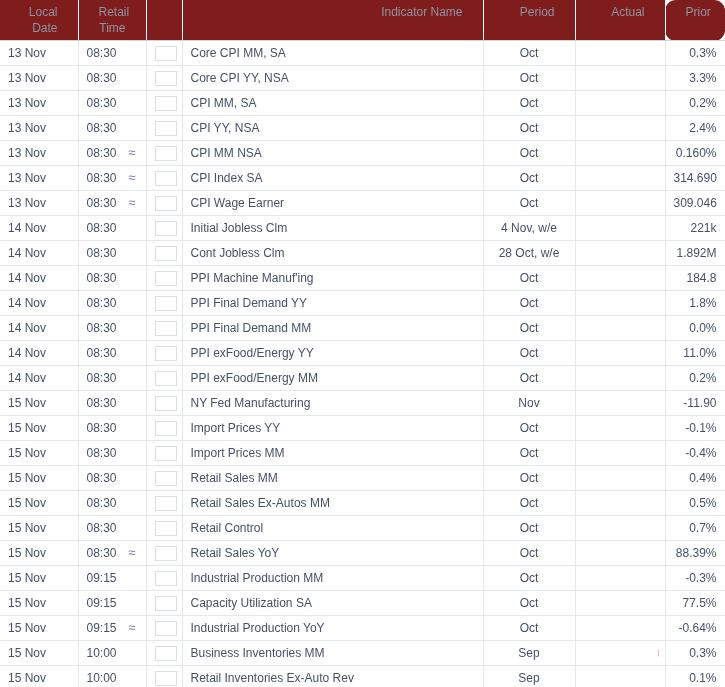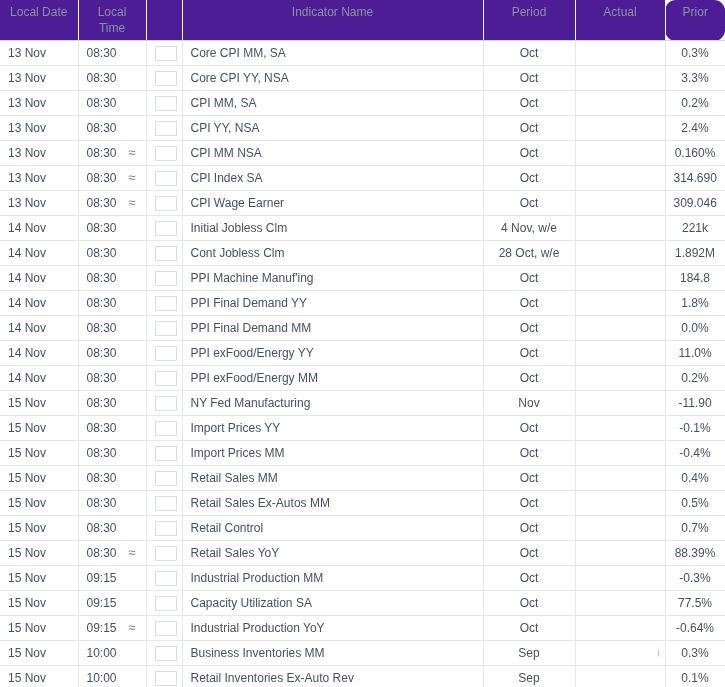--- a/index.html
+++ b/index.html
@@ -26,17 +26,17 @@
 
   
   table.econ-table thead th {
-    background: #4c1d95;
+    background: #7f1d1d;
     color: #8d93a1;
     font-weight: normal;
     font-size: 12px;
     height: 39px;
-    padding: 4px 6px;
+    padding: 4px 20px;
     border-right: 1px solid #ffffff;
     border-bottom: 1px solid #cfd6dd;
     vertical-align: top;
     line-height: 16px;
-    text-align: center;
+    text-align: right;
     white-space: normal;
   }
   table.econ-table thead th.th-last { border-right: none; border-radius: 11px; }

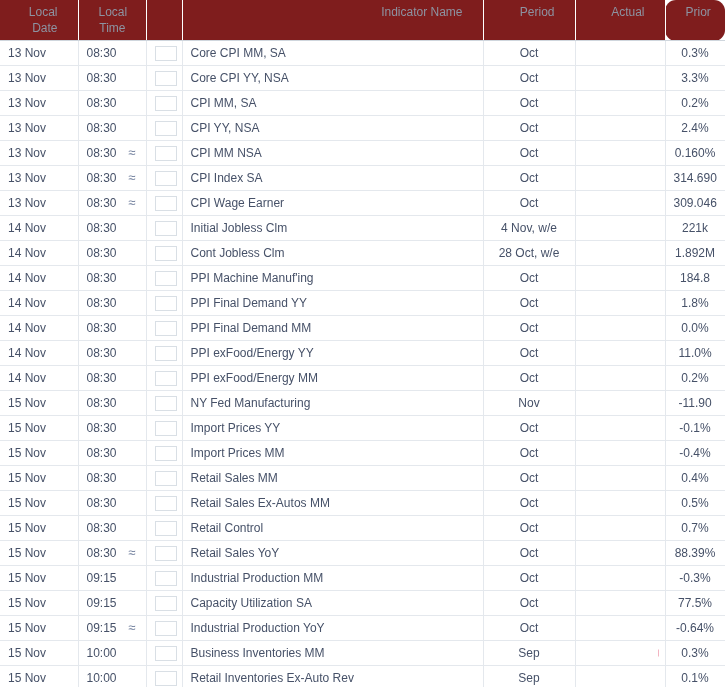--- a/index.html
+++ b/index.html
@@ -156,7 +156,7 @@
   <thead>
     <tr>
       <th>Local Date</th>
-      <th>Local Time</th>
+      <th>Retail Time</th>
       <th></th>
       <th>Indicator Name</th>
       <th class="al-center">Period</th>

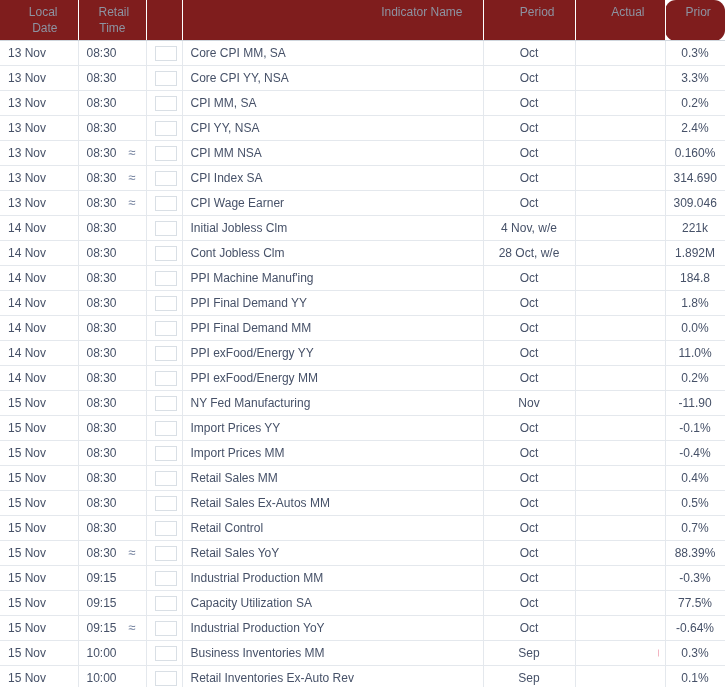--- a/index.html
+++ b/index.html
@@ -80,7 +80,7 @@
   td.c-name-cell { padding-left: 9px; }
   td.c-period-cell { text-align: center; padding: 0 6px; margin-top: 19px; }
   td.c-actual-cell { text-align: right; padding-right: 8px; position: relative; }
-  td.c-prior-cell  { text-align: center; padding-right: 2px; }
+  td.c-prior-cell  { text-align: right; padding-right: 2px; }
 
   
   .time-wrap {

